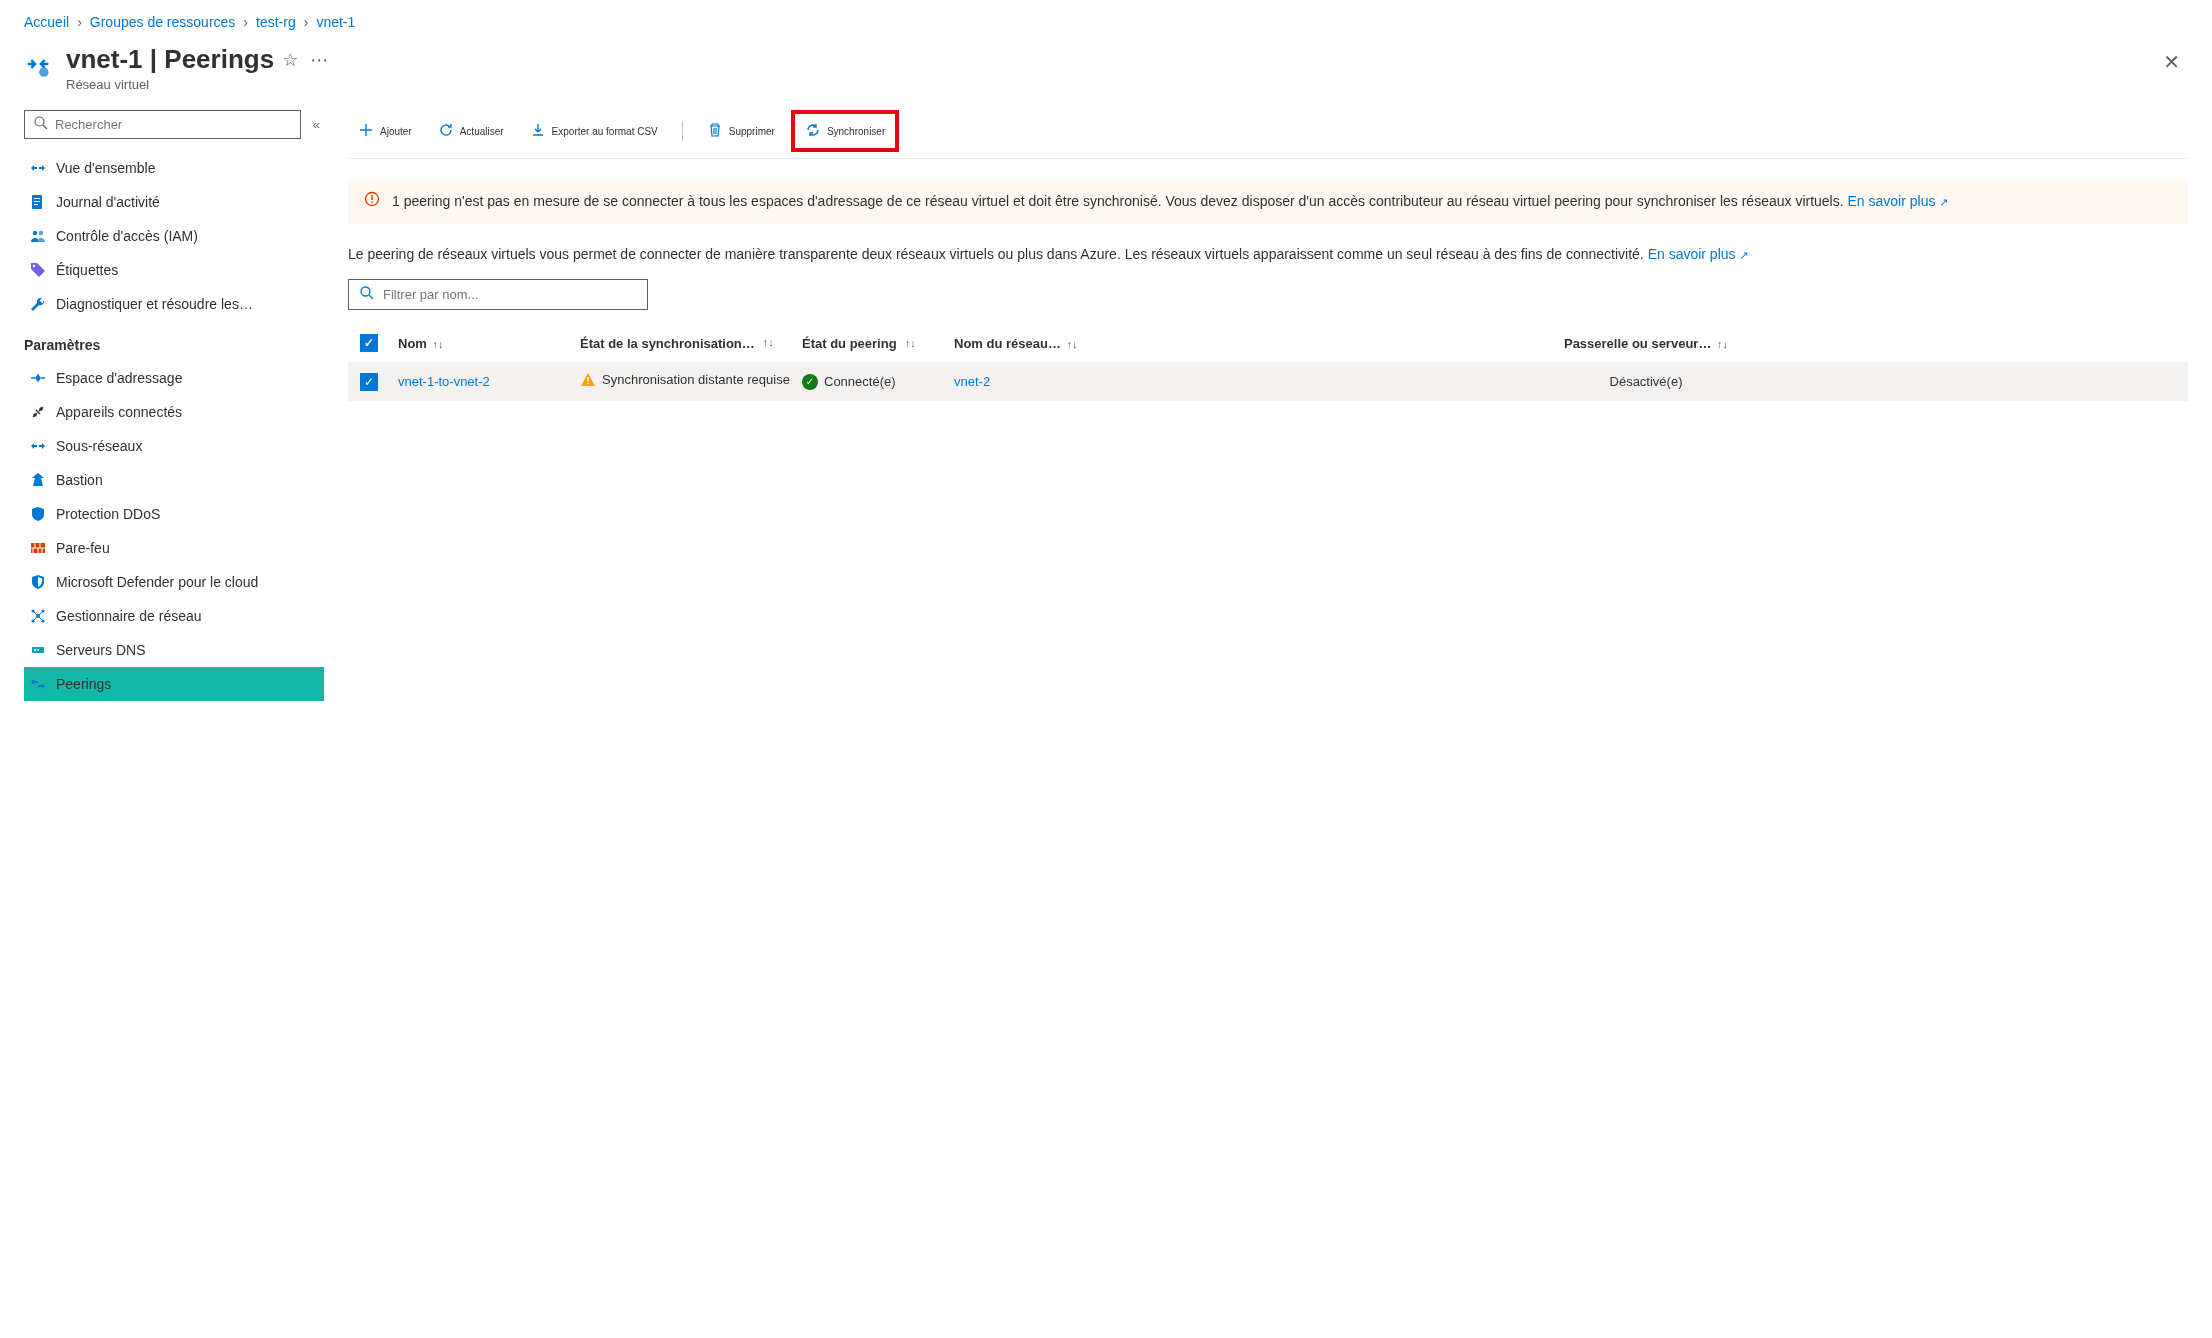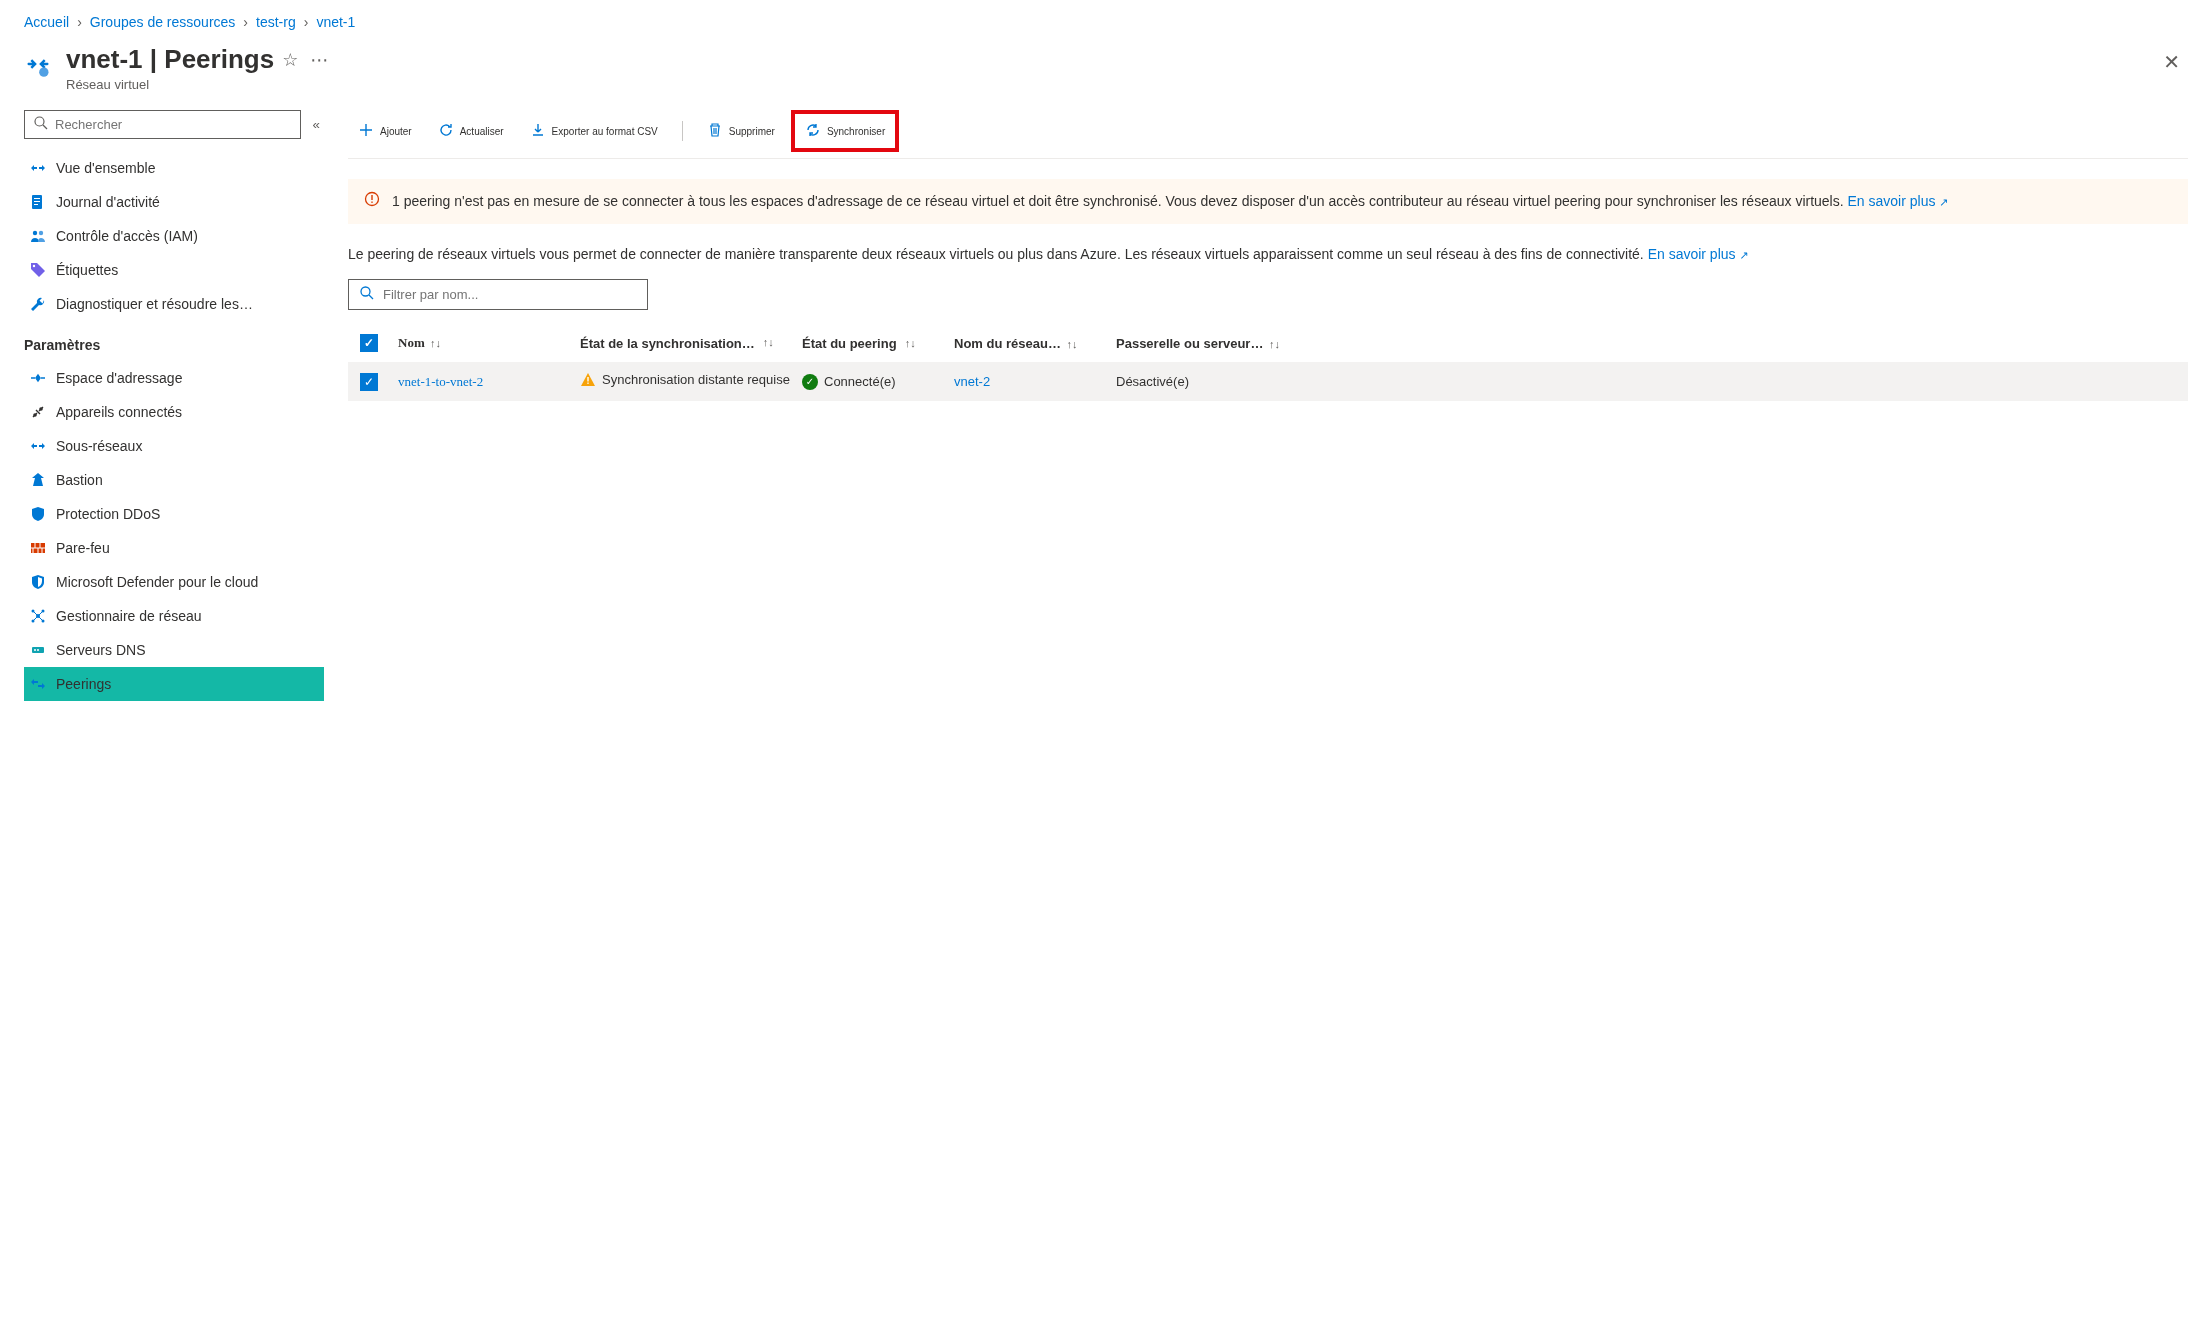--- a/index.html
+++ b/index.html
@@ -63,7 +63,7 @@
   .tbl-head { font-weight:600; border-bottom: none; }
   .tbl-row { background:#f3f2f1; }
   .col-chk { width:26px; flex-shrink:0; }
-  .col-name { width:170px; flex-shrink:0;font-family:Liberation Serif, serif; }
+  .col-name { width:170px; flex-shrink:0; }
   .col-sync { width:210px; flex-shrink:0; display:flex; align-items:flex-start; gap:6px; }
   .col-peer { width:140px; flex-shrink:0; display:flex; align-items:center; gap:6px; }
   .col-net  { width:150px; flex-shrink:0; }

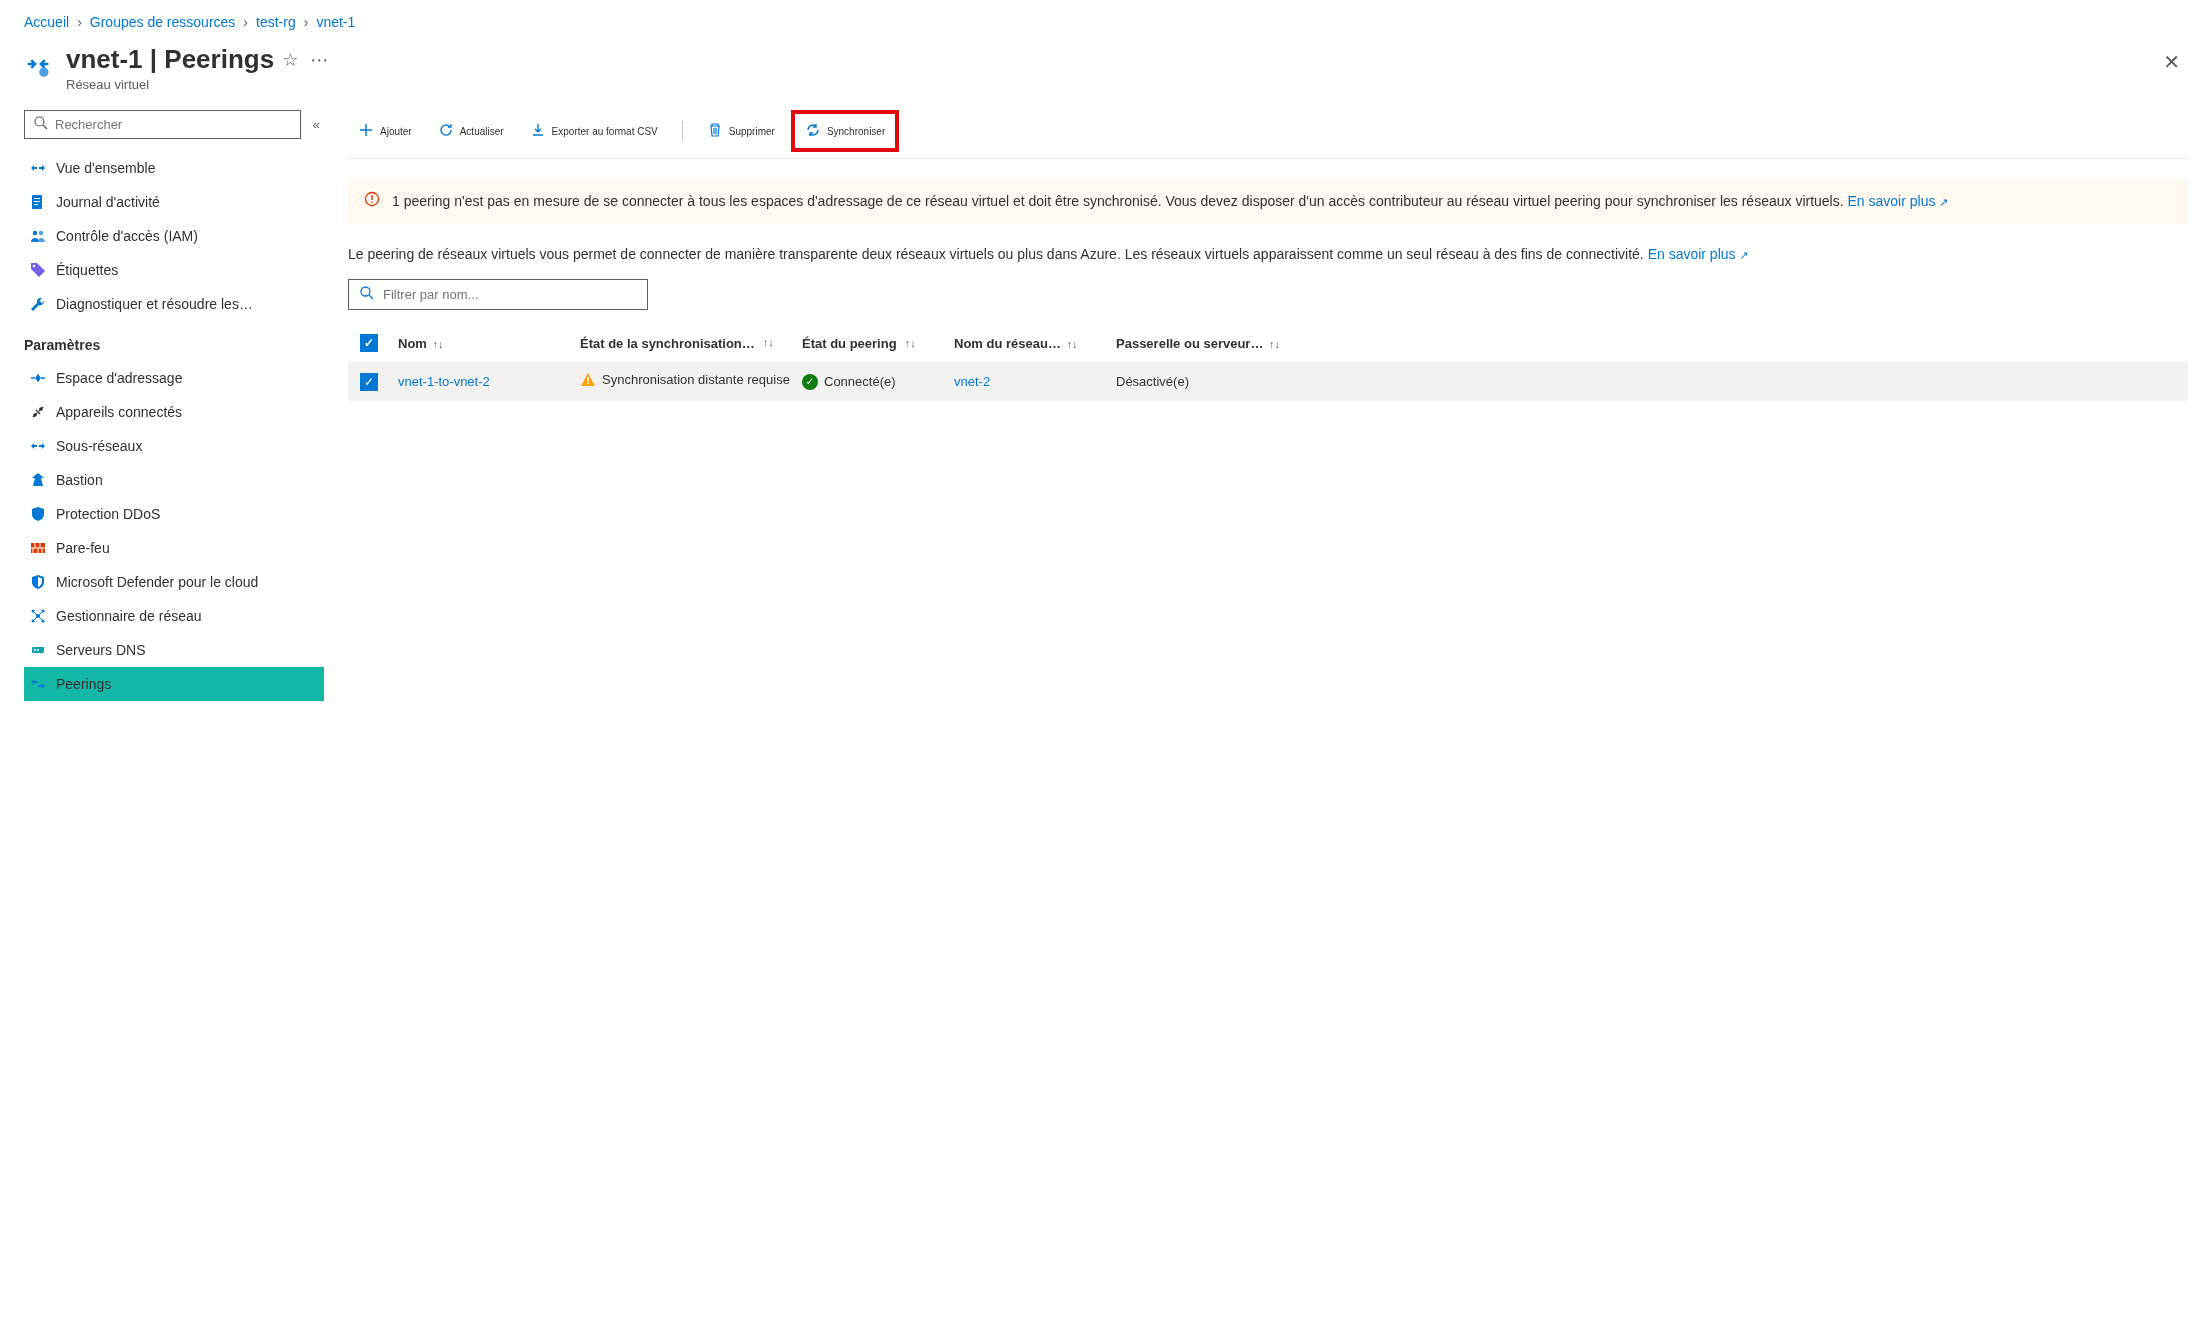--- a/index.html
+++ b/index.html
@@ -67,7 +67,7 @@
   .col-sync { width:210px; flex-shrink:0; display:flex; align-items:flex-start; gap:6px; }
   .col-peer { width:140px; flex-shrink:0; display:flex; align-items:center; gap:6px; }
   .col-net  { width:150px; flex-shrink:0; }
-  .col-gw   { flex:1; }
+  .col-gw   { flex:1;text-align:center; }
   .sort-icon { color:#605e5c; font-size:11px; margin-left:2px; cursor:pointer; }
 
   .chk { width:18px; height:18px; background:#0078d4; display:inline-flex; align-items:center; justify-content:center; color:#fff; font-size:12px; cursor:pointer; }

